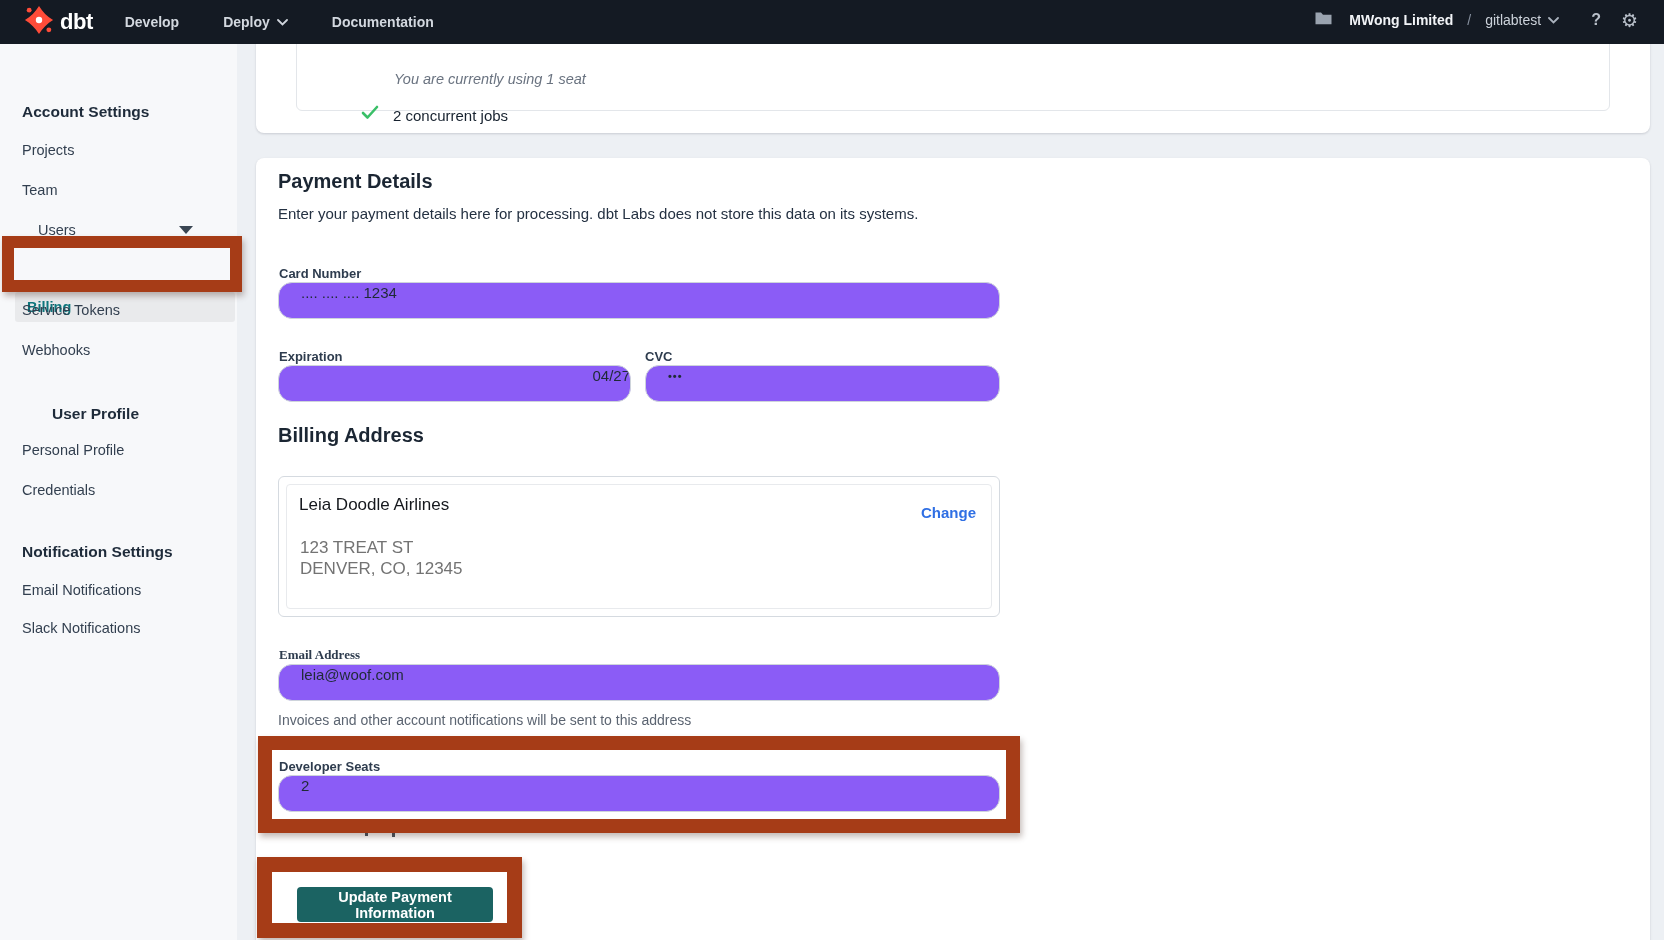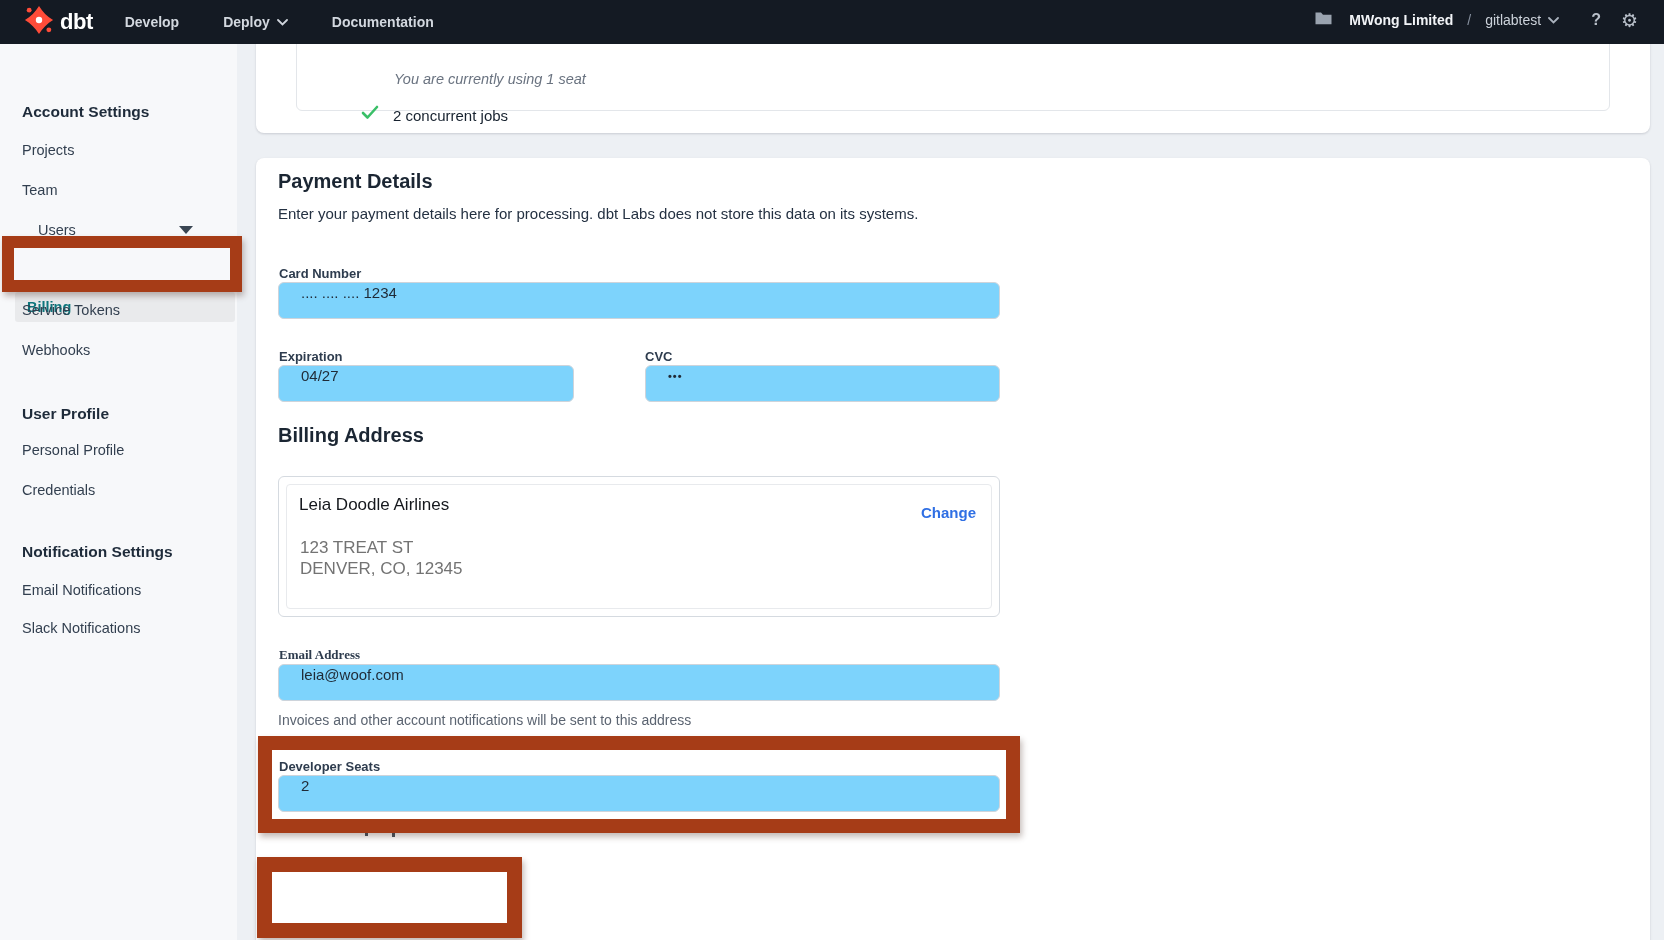--- a/index.html
+++ b/index.html
@@ -65,8 +65,8 @@
   .desc { position: absolute; left: 22px; font-size: 15px; color: #243142; }
   .f-label { position: absolute; font-size: 13px; font-weight: bold; color: #2e3c4e; }
   .f-input {
-    position: absolute; height: 37px; border: 1px solid #ced4db; border-radius: 6px;
-    background: #7dd3fc; font-family: "Liberation Sans", sans-serif; font-size: 15px; color: #1f2a36;
+    position: absolute; height: 37px; border: 1px solid #ced4db; border-radius: 14px;
+    background: #8b5cf6; font-family: "Liberation Sans", sans-serif; font-size: 15px; color: #1f2a36;
     padding: 0 0 16px 22px; outline: none;
   }
   .cvc-input { font-size: 11px; font-weight: bold; letter-spacing: 1px; }

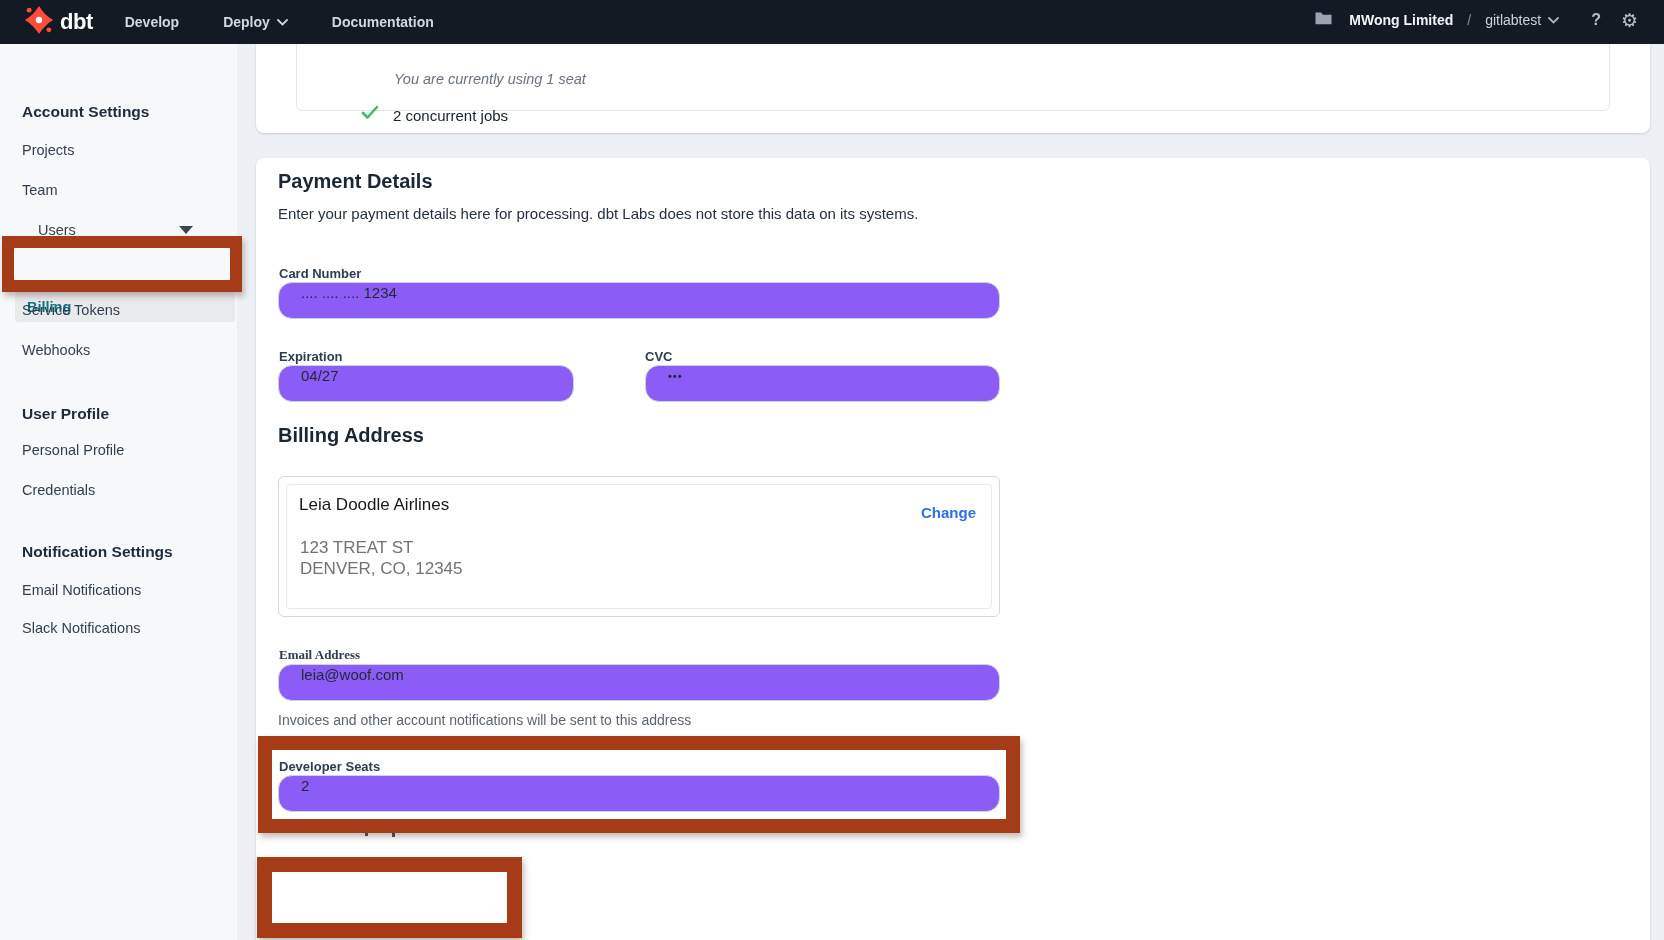--- a/index.html
+++ b/index.html
@@ -128,7 +128,7 @@
     <input class="f-input" style="left: 22px; top: 124px; width: 722px;" value=".... .... .... 1234">
 
     <div class="f-label" style="left:23px; top:191px;">Expiration</div>
-    <input class="f-input" style="left: 22px; top: 207px; width: 296px;" value="04/27">
+    <input class="f-input" style="left: 22px; top: 207px; width: 353px; text-align: right;" value="04/27">
 
     <div class="f-label" style="left:389px; top:191px;">CVC</div>
     <input class="f-input cvc-input" style="left: 389px; top: 207px; width: 355px;" value="•••">

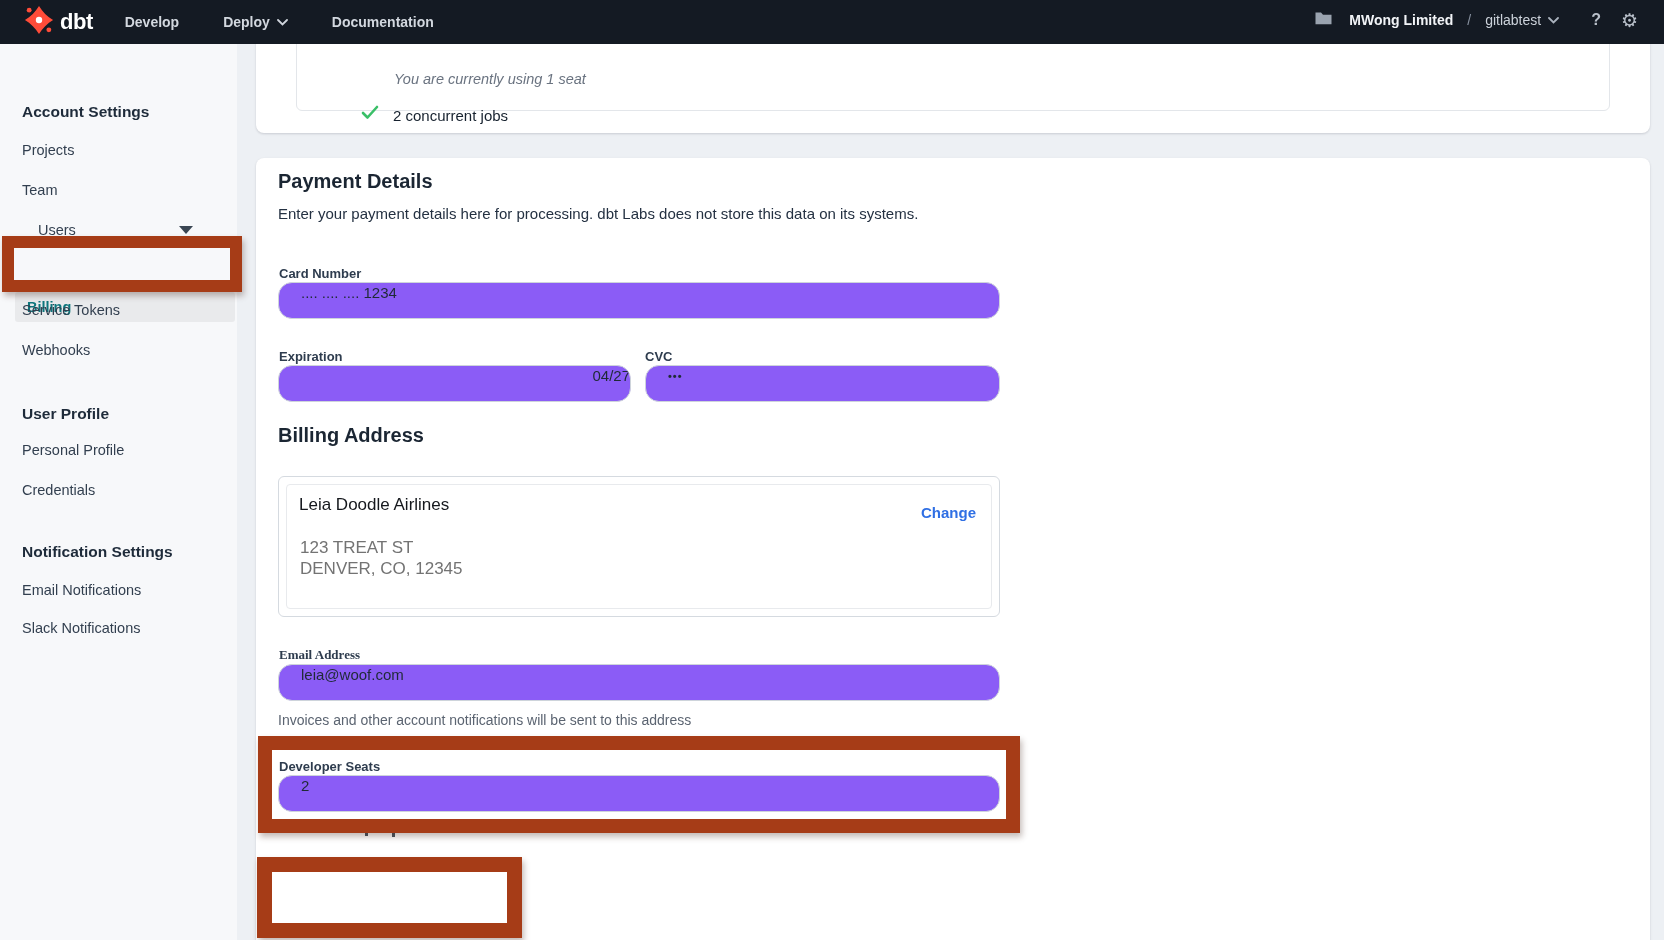--- a/index.html
+++ b/index.html
@@ -170,7 +170,7 @@
     <div class="sb-item" style="top:262px;">Service Tokens</div>
     <div class="sb-item" style="top:302px;">Webhooks</div>
 
-    <div class="sb-heading" style="top:365px;">User Profile</div>
+    <div class="sb-heading" style="top:365px;margin-left:30px;">User Profile</div>
     <div class="sb-item" style="top:402px;">Personal Profile</div>
     <div class="sb-item" style="top:442px;">Credentials</div>
 

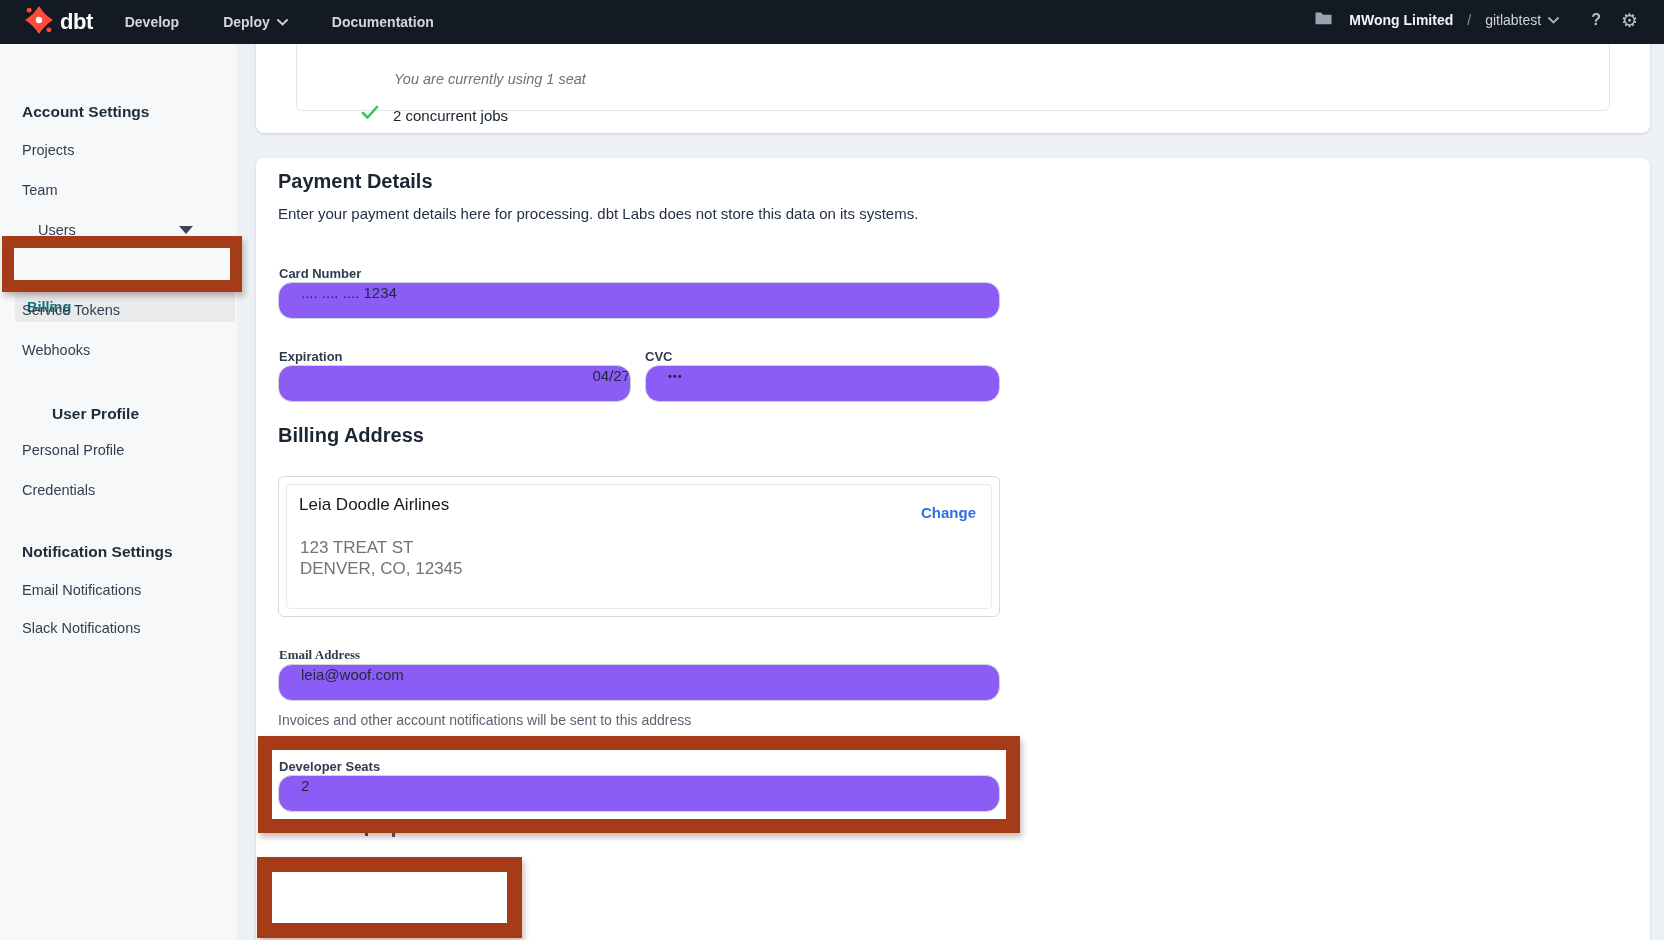--- a/index.html
+++ b/index.html
@@ -156,6 +156,7 @@
     <div class="speck" style="left:109px; top:674px;"></div>
     <div class="speck" style="left:136px; top:675px;"></div>
 
+    <button class="teal-btn">Update Payment Information</button>
   </div>
 
   <div class="sidebar">

